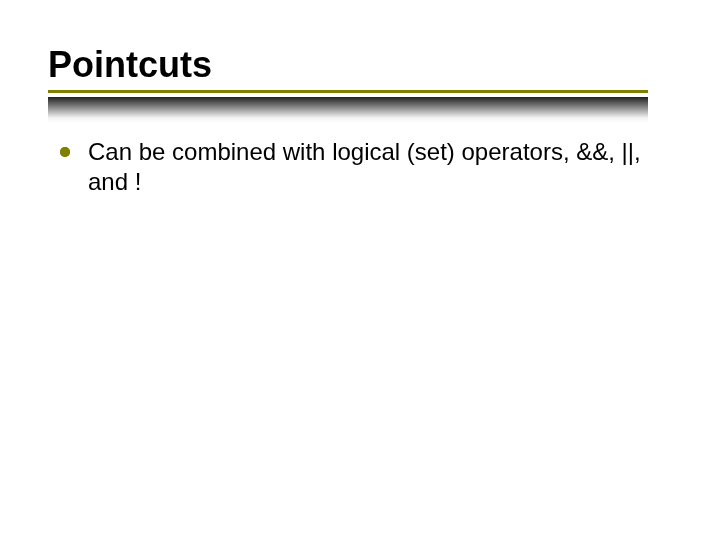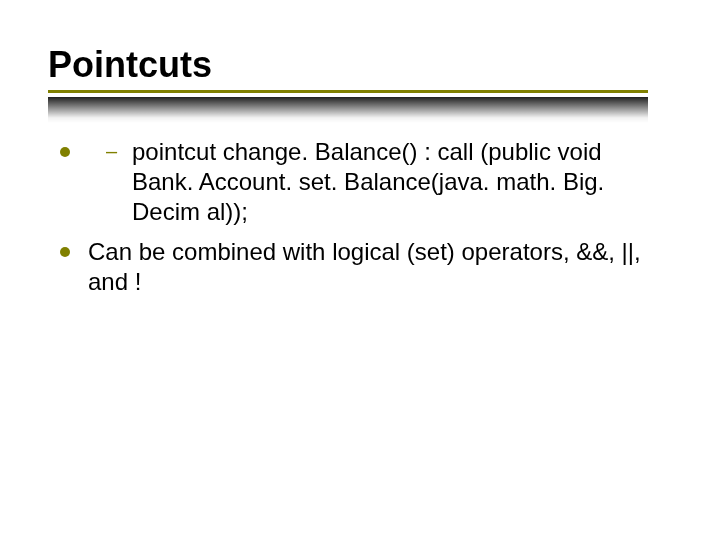--- a/index.html
+++ b/index.html
@@ -98,11 +98,6 @@
   <div class="body">
     <ul class="lvl1">
       <li>
-        <ul class="lvl2">
-          <li>
-            <span>pointcut change. Balance() : call (public void Bank. Account. set. Balance(java. math. Big. Decim al));</span>
-          </li>
-        </ul>
       </li>
       <li>
         <span>Can be combined with logical (set) operators, &amp;&amp;, ||, and !</span>

